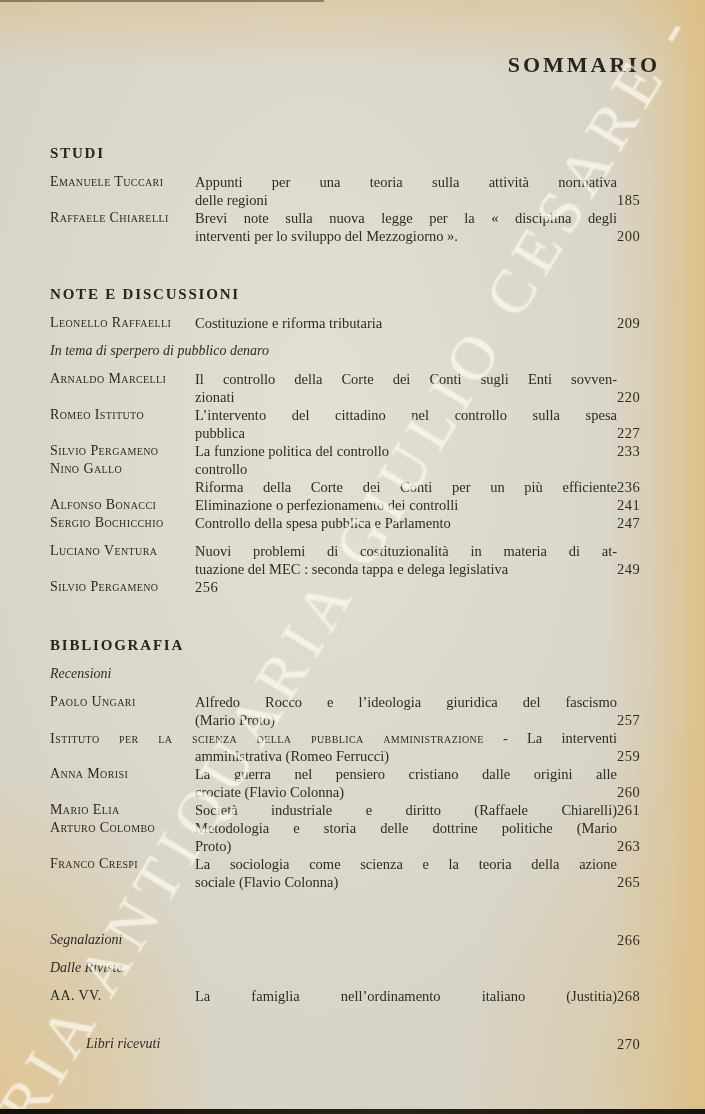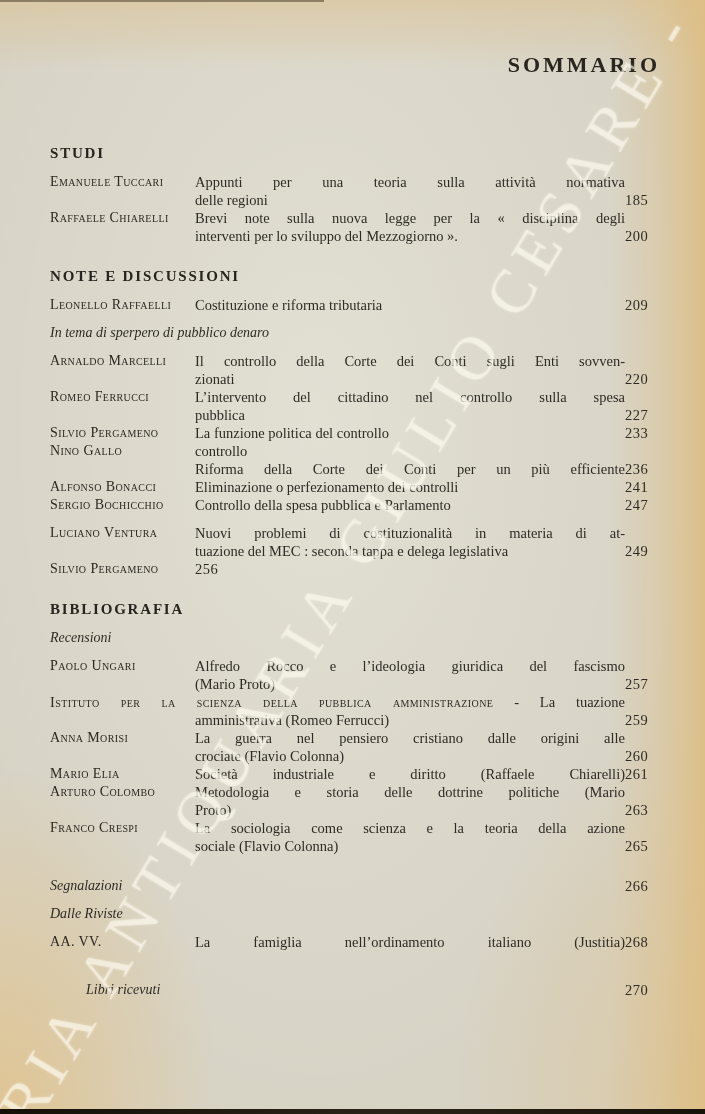--- a/index.html
+++ b/index.html
@@ -59,7 +59,7 @@
 
   .toc {
     margin-top: 66px;
-    padding: 0 24px 0 50px;
+    padding: 0 32px 0 50px;
     font-size: 14.5px;
     line-height: 18px;
   }

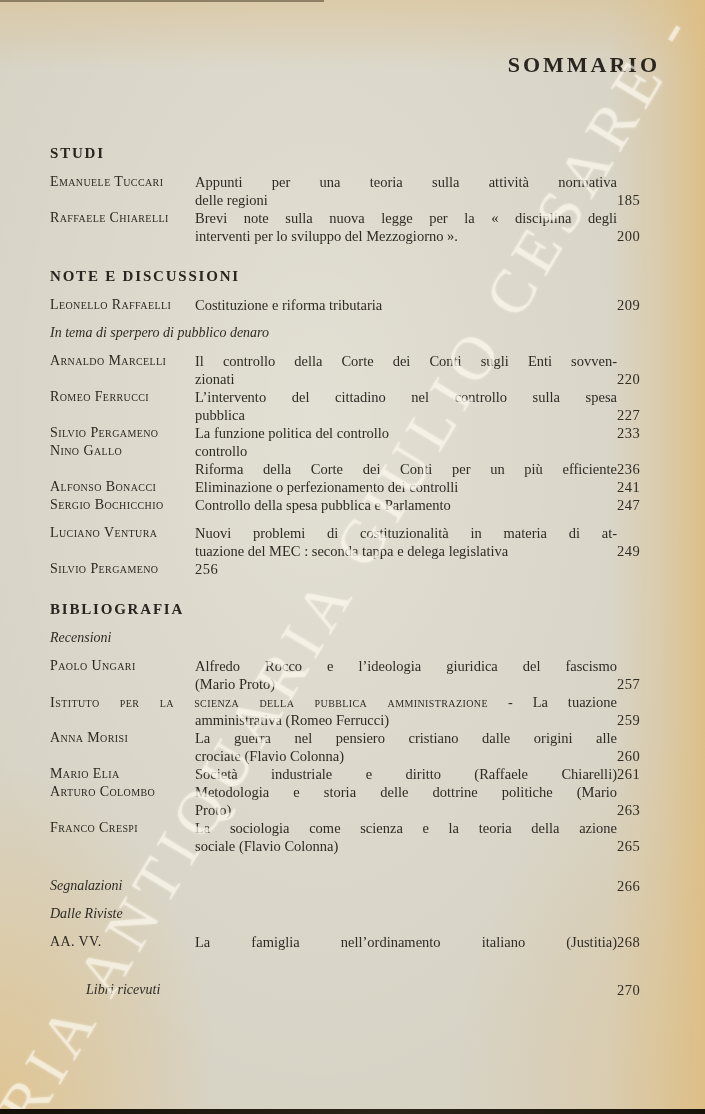--- a/index.html
+++ b/index.html
@@ -100,7 +100,7 @@
   .wide-line2 { margin-left: 145px; }
 
   .gap-md { margin-top: 10px; }
-  .gap-lg { margin-top: 22px; }
+  .gap-lg { margin-top: 40px; }
   .gap-xl { margin-top: 30px; margin-left: 36px; }
 </style>
 </head>

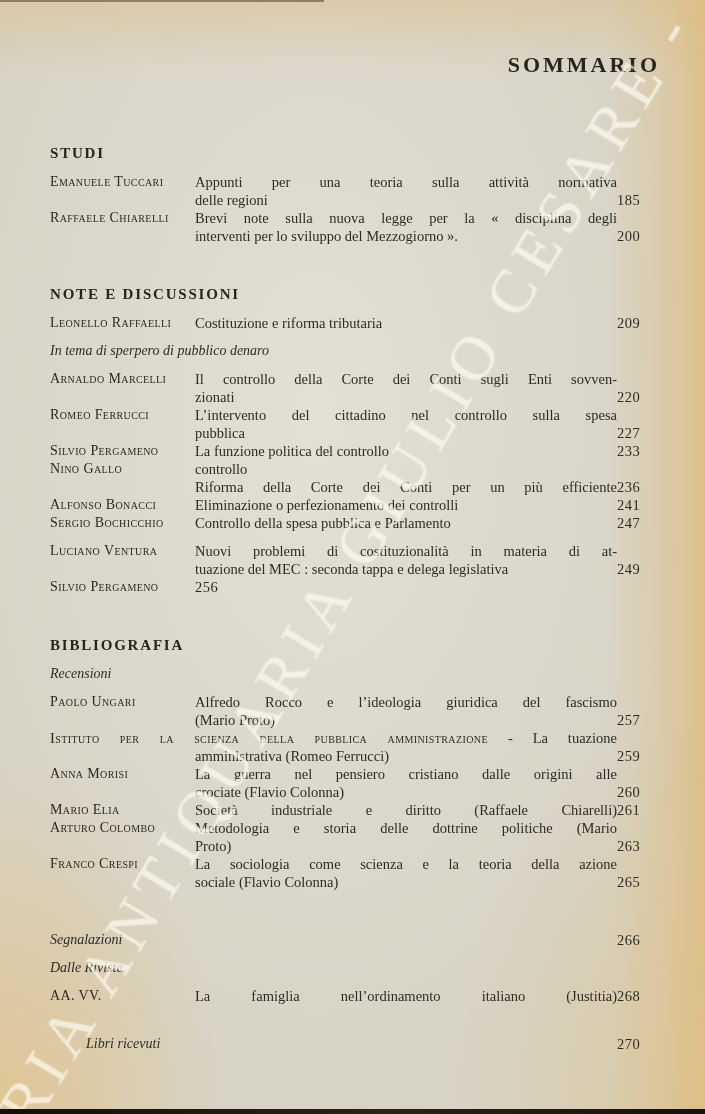--- a/index.html
+++ b/index.html
@@ -146,7 +146,7 @@
         <div class="pagenum">220</div>
       </div>
       <div class="row">
-        <div class="author">Romeo Ferrucci</div>
+        <div class="author">Romeo Istituto</div>
         <div class="titleblock">
           <div class="line j">L’intervento del cittadino nel controllo sulla spesa</div>
           <div class="line">pubblica</div>

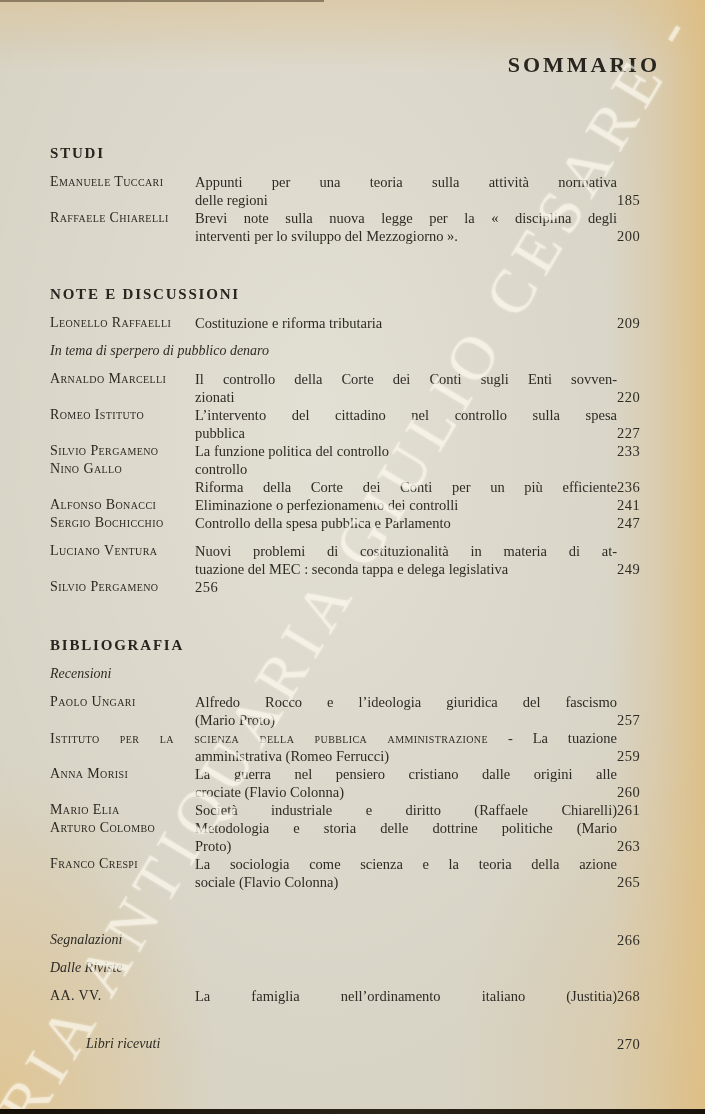--- a/index.html
+++ b/index.html
@@ -208,7 +208,7 @@
       </div>
       <div class="row-sub">
         <div class="titleblock">
-          <div class="wide-line1 line"><span class="wide-sc">Istituto per la scienza della pubblica amministrazione</span><span> - La tuazione</span></div>
+          <div class="wide-line1 line"><span class="wide-sc">Istituto per la scienza della pubblica amministrazione</span><span> - La interventi</span></div>
           <div class="wide-line2 line">amministrativa (Romeo Ferrucci)</div>
         </div>
         <div class="pagenum">259</div>

